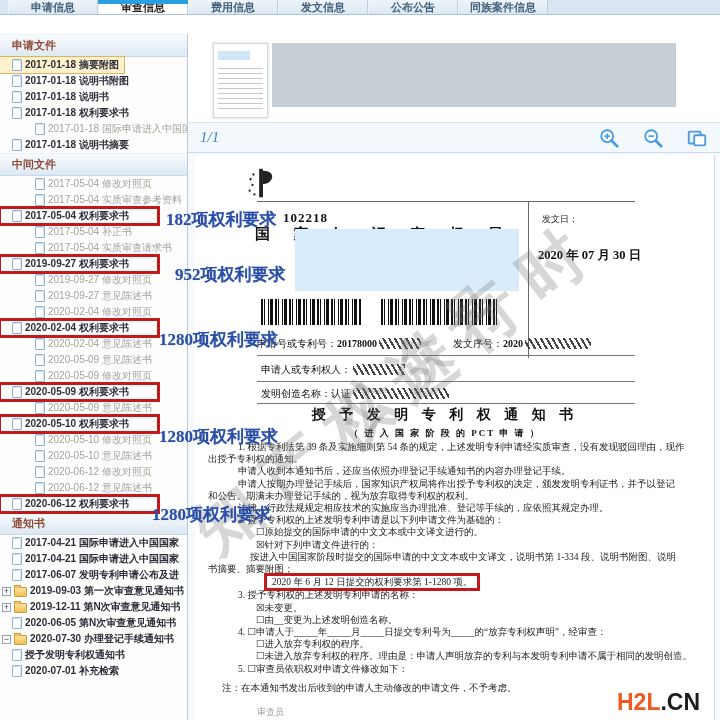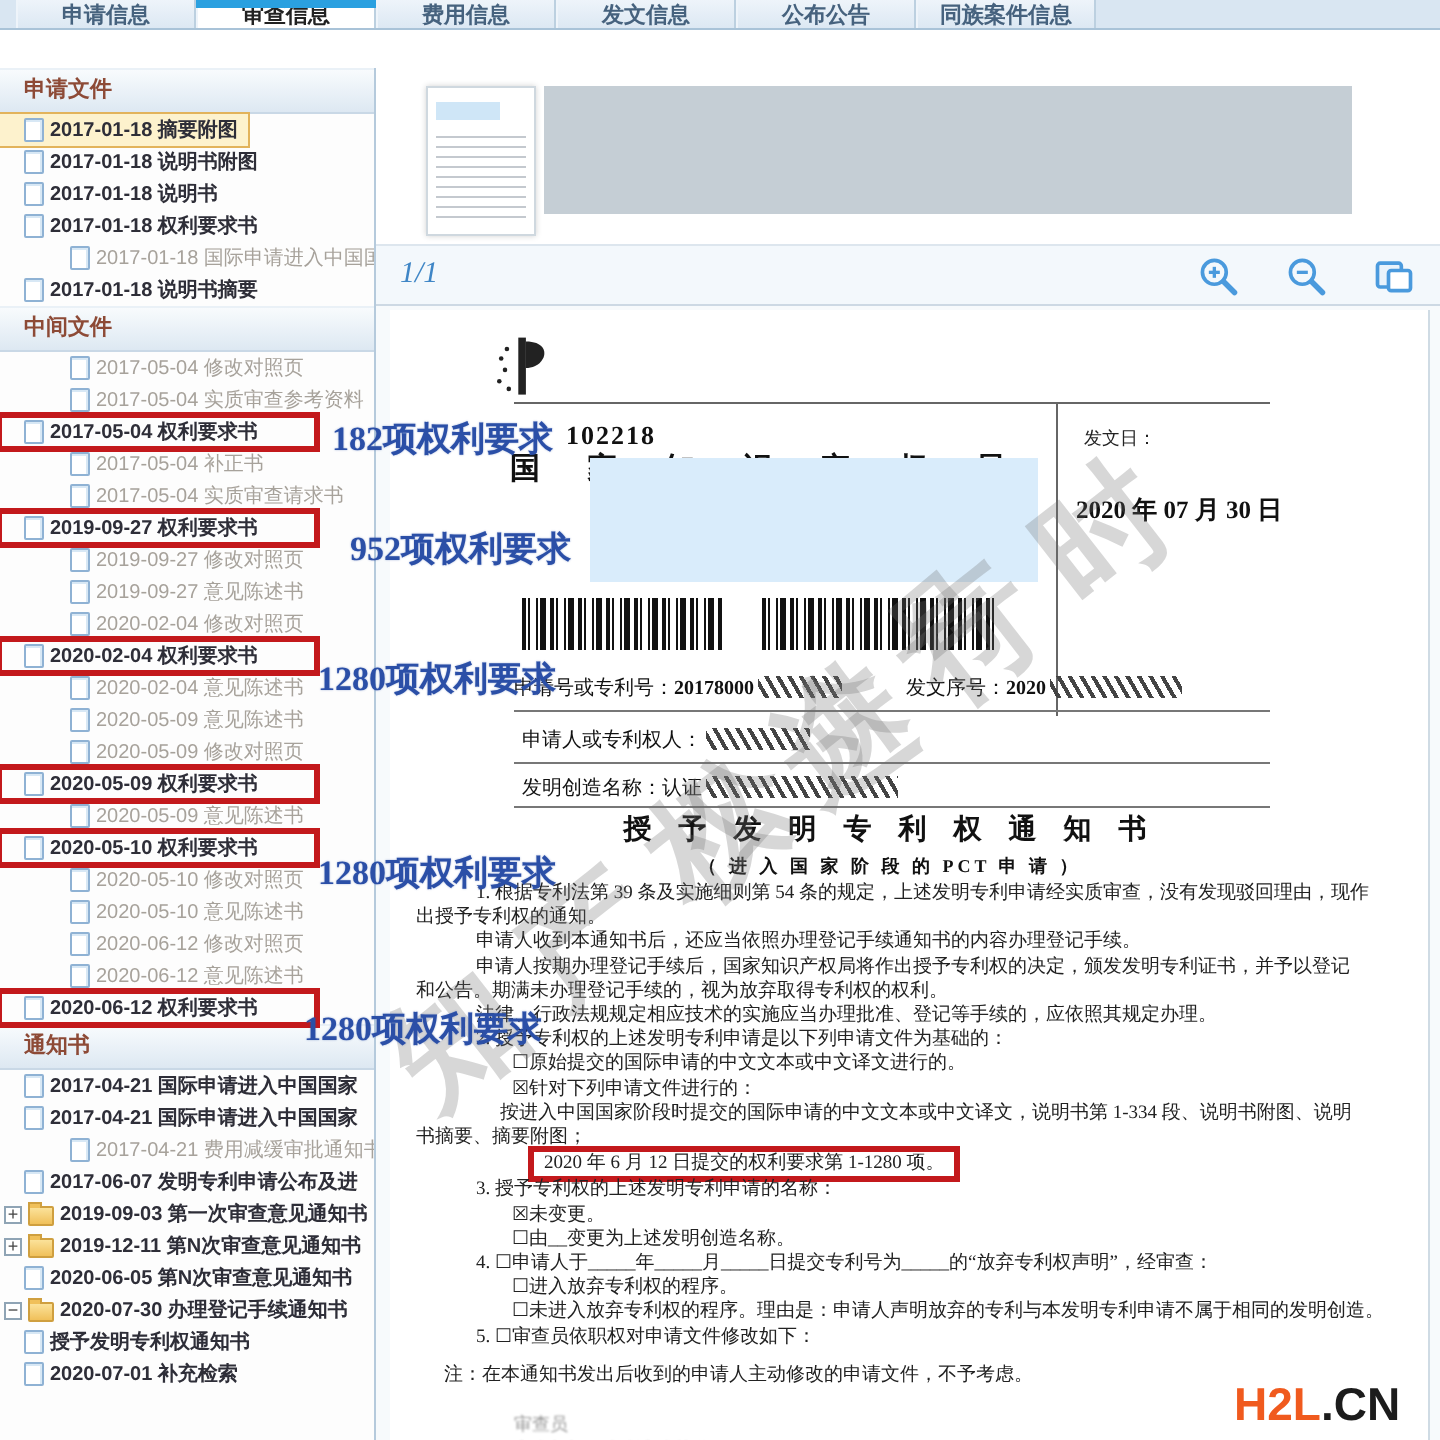--- a/index.html
+++ b/index.html
@@ -225,10 +225,6 @@
         <span class="icon-file"></span>
         <span class="lbl">2017-04-21 国际申请进入中国国家</span>
       </div>
-      <div class="item dim">
-        <span class="icon-file"></span>
-        <span class="lbl">2017-04-21 费用减缓审批通知书</span>
-      </div>
       <div class="item">
         <span class="icon-file"></span>
         <span class="lbl">2017-06-07 发明专利申请公布及进</span>

